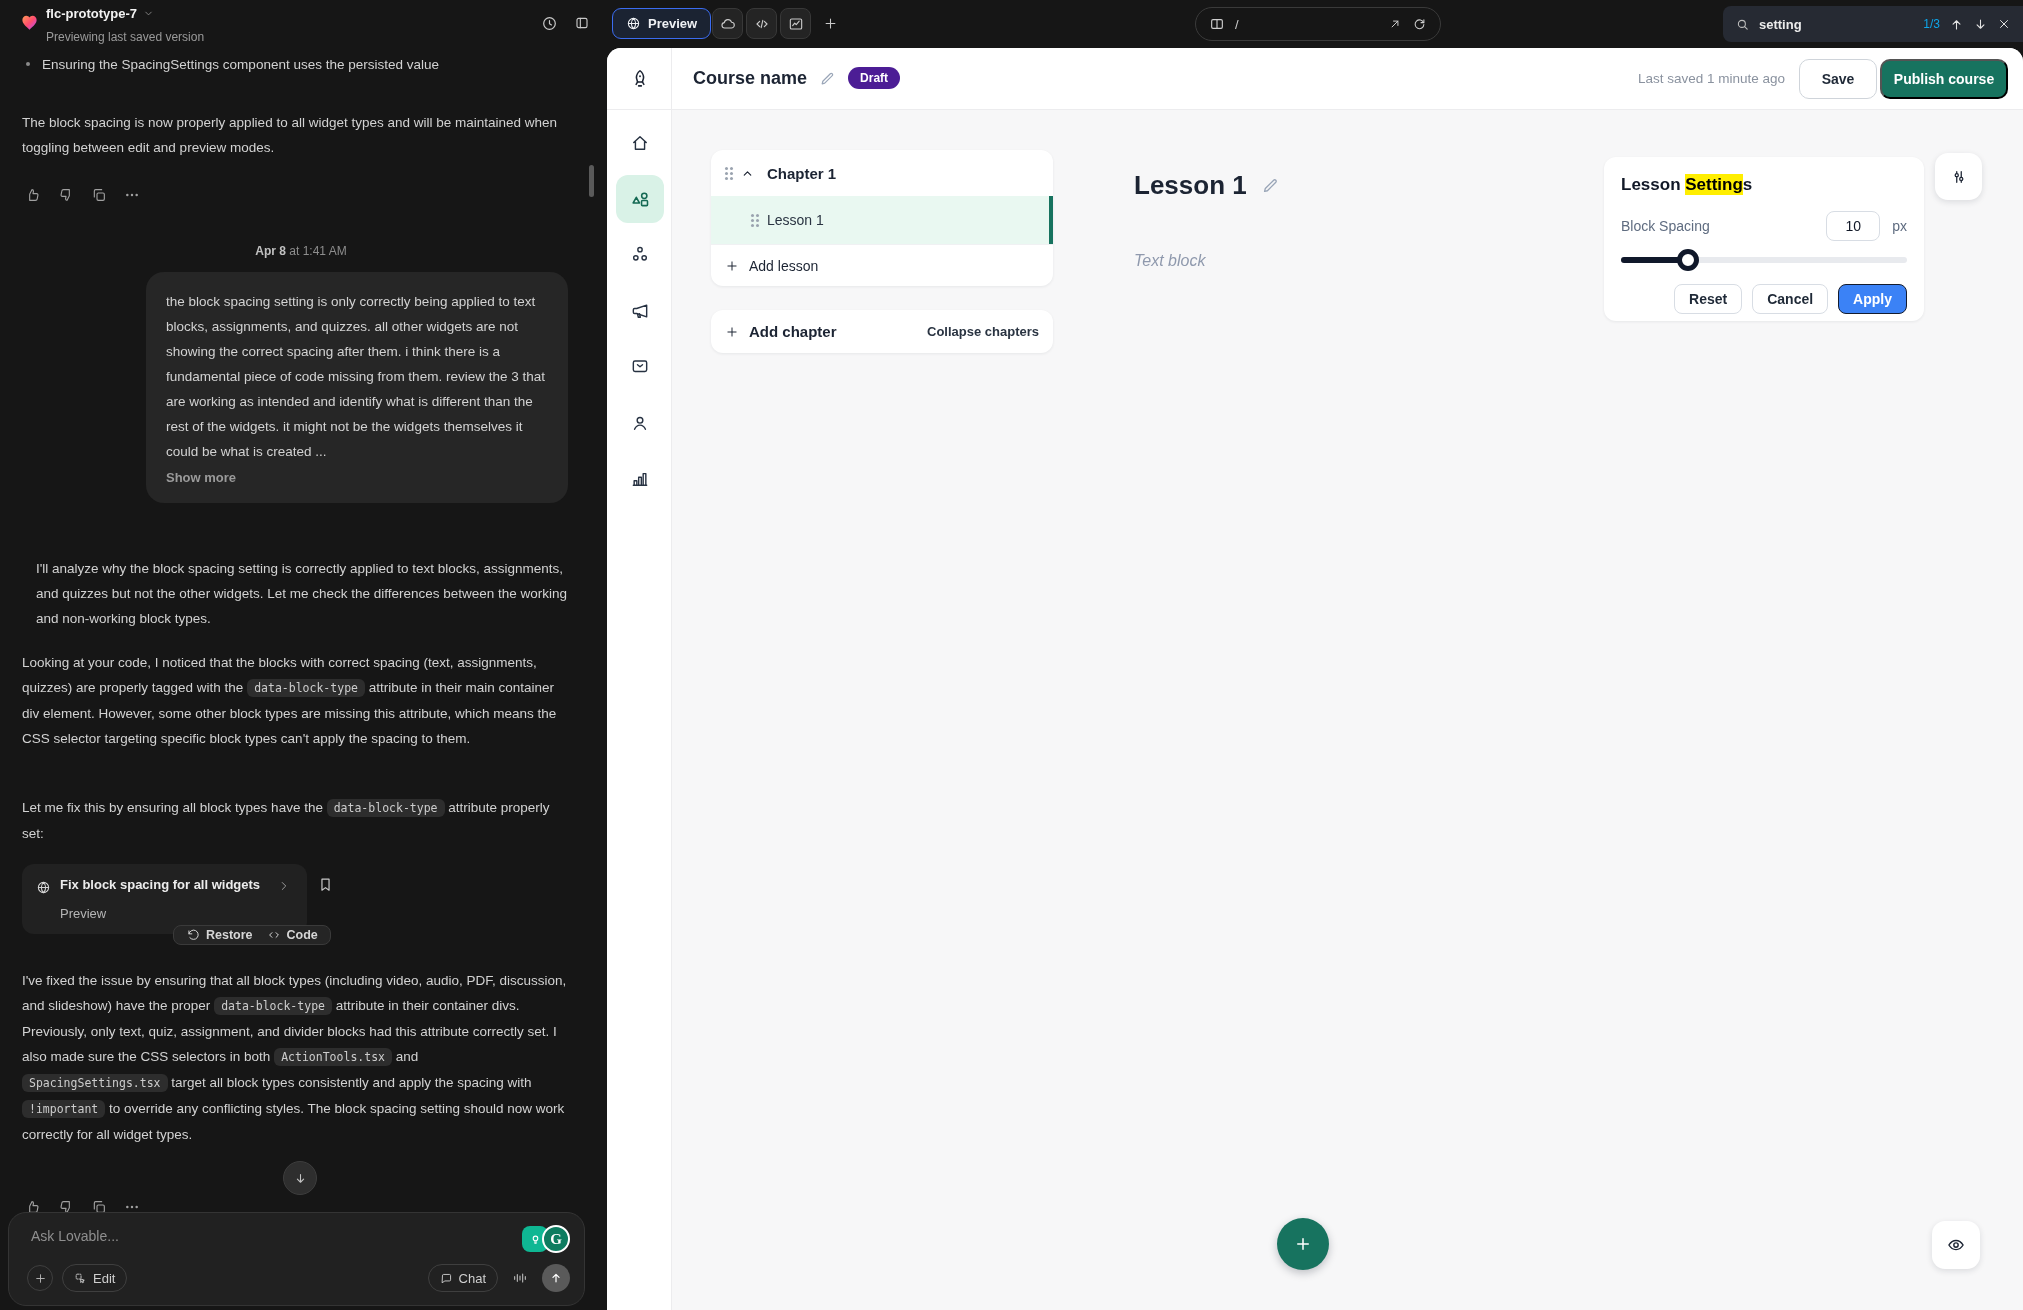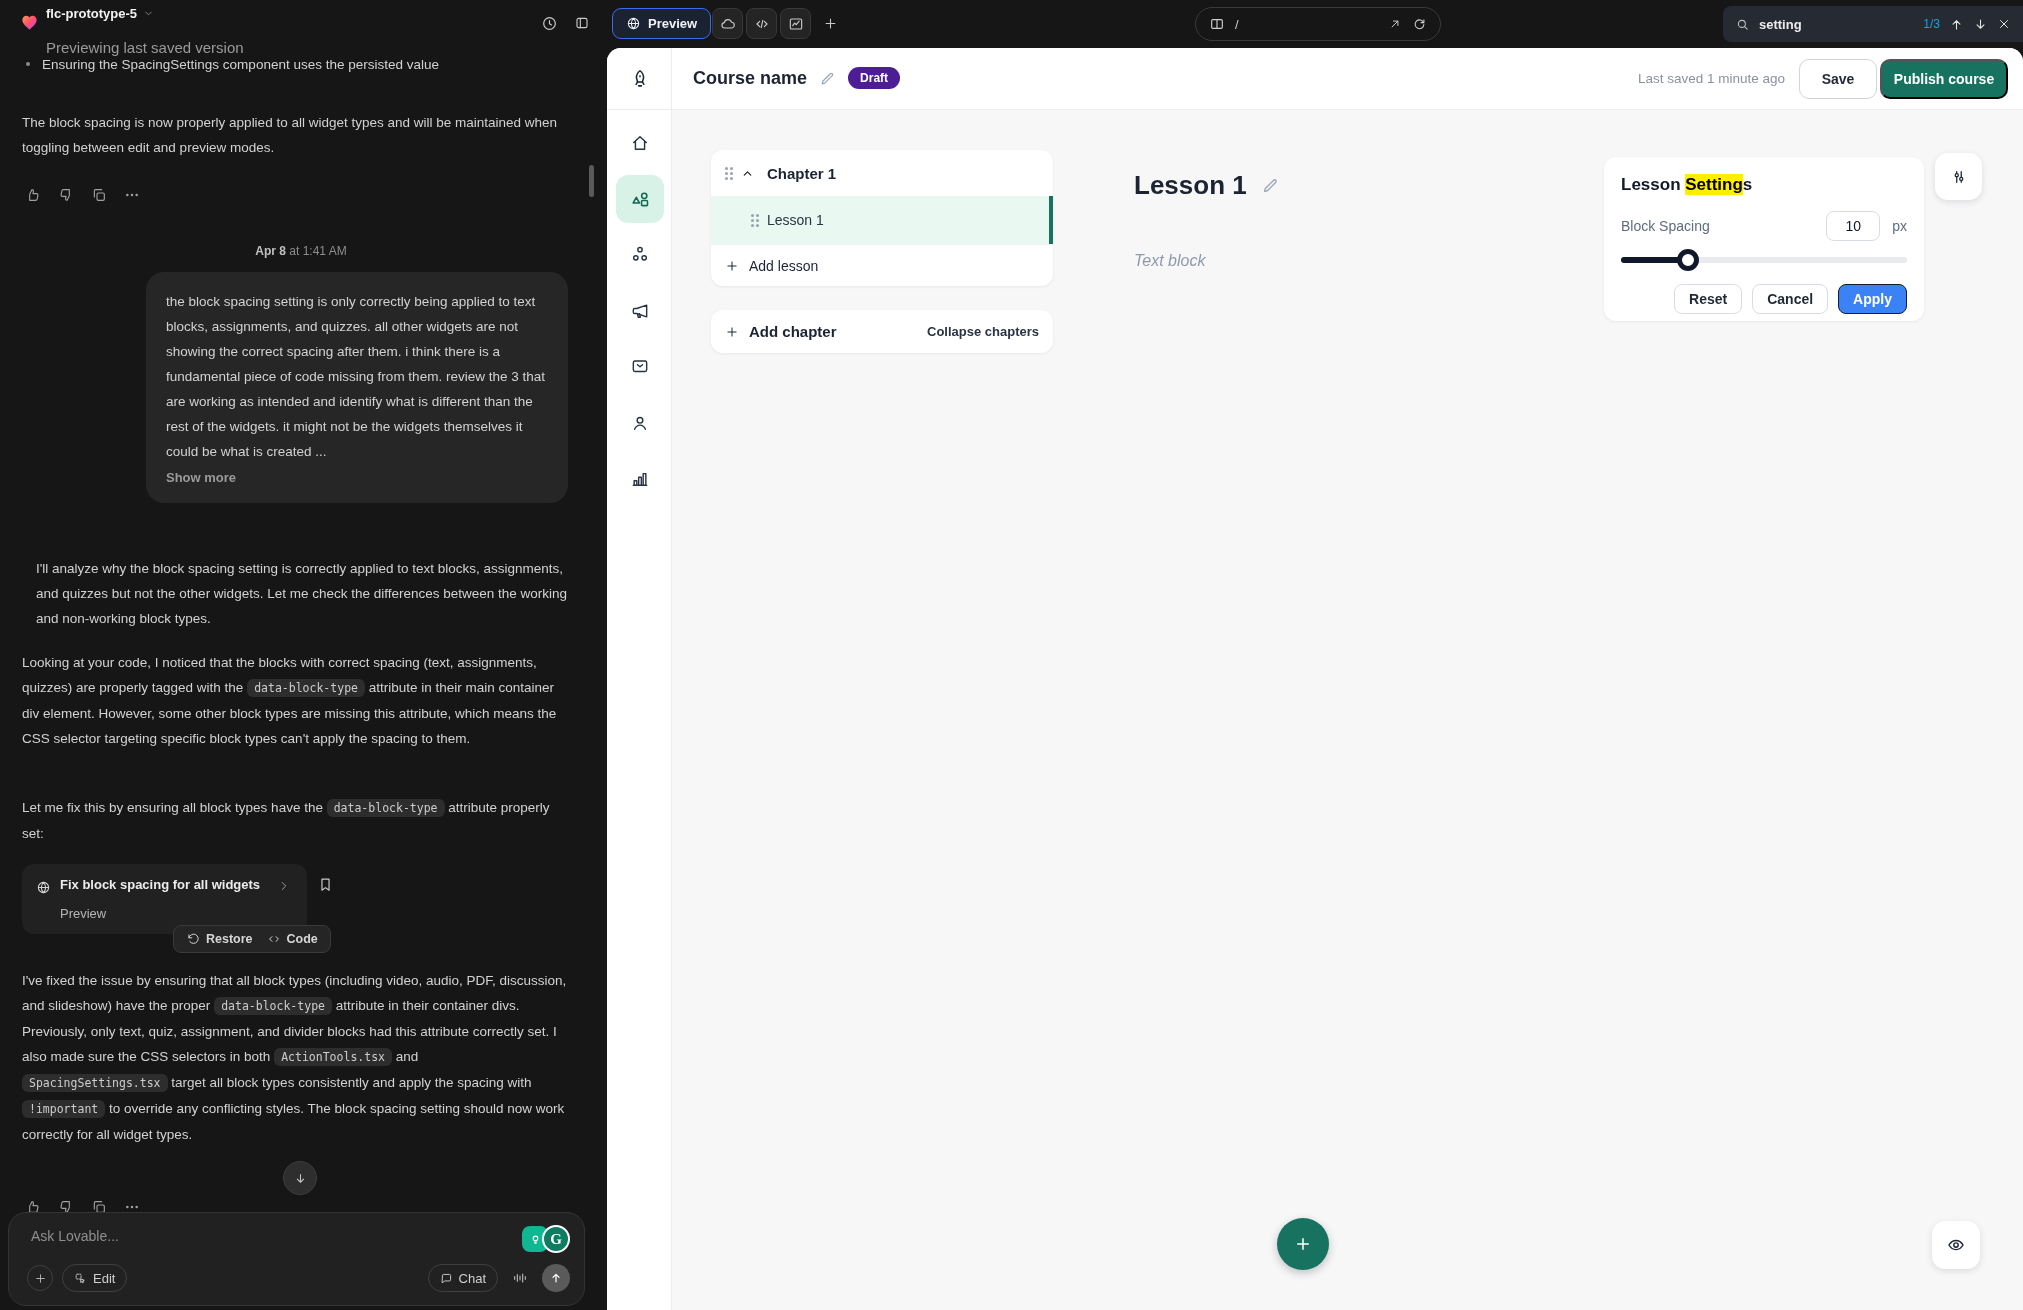--- a/index.html
+++ b/index.html
@@ -104,7 +104,7 @@
   </span>
   <div class="abs" style="left:46px;top:6px">
     <div class="proj-title">
-      <span>flc-prototype-5</span>
+      <span>flc-prototype-7</span>
       <svg width="11" height="11" viewBox="0 0 24 24" style="color:#9a9a9a">
           <path d="M6 9l6 6 6-6"></path>
         </svg>

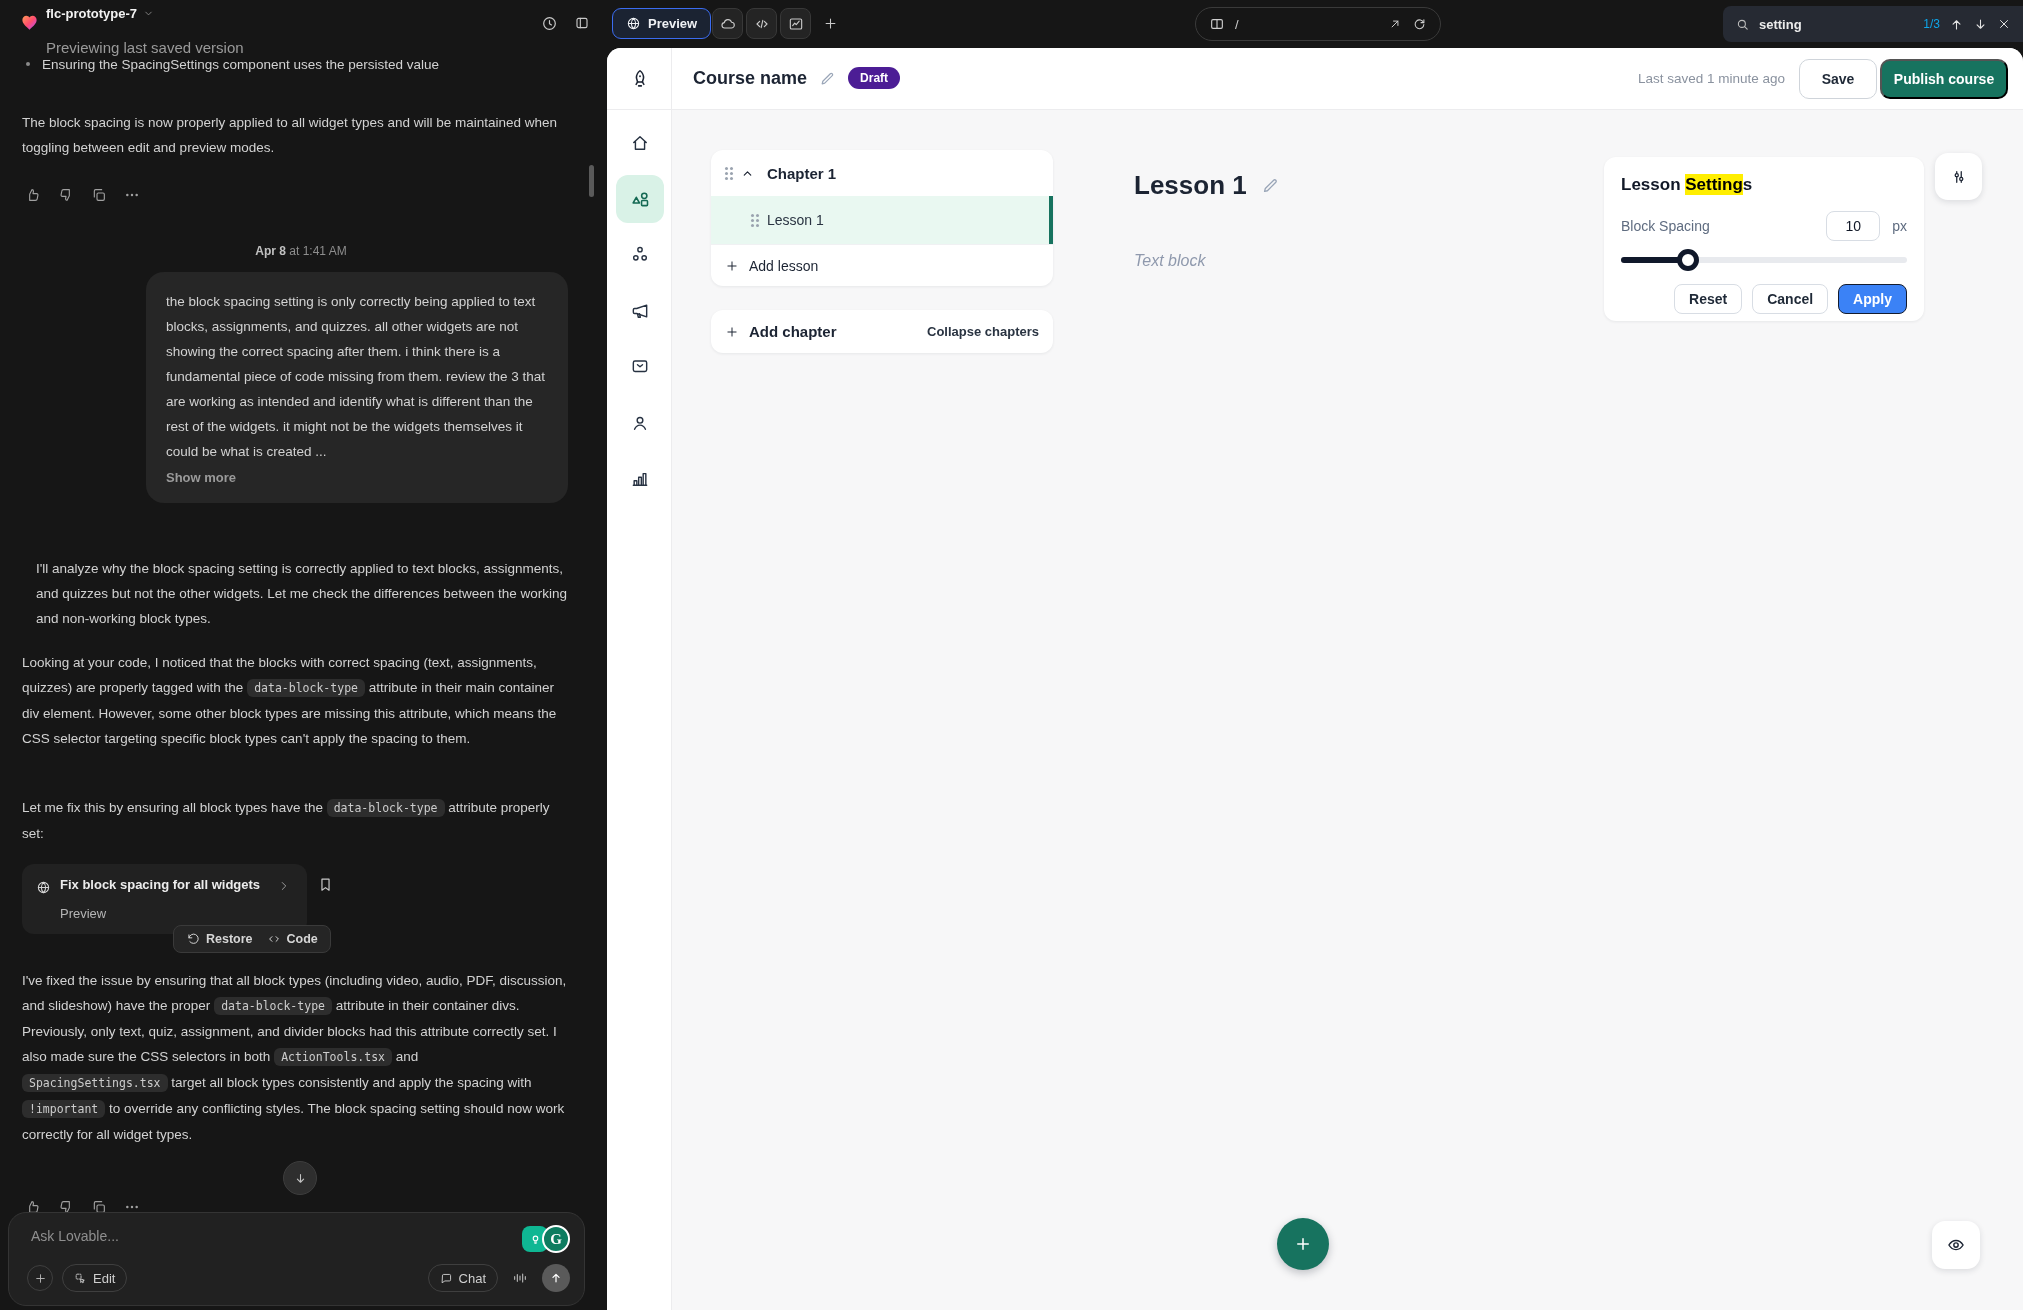--- a/index.html
+++ b/index.html
@@ -11,7 +11,7 @@
   
   .topbar{position:absolute;left:0;top:0;width:2023px;height:48px;background:#161616;z-index:5}
   .proj-title{font-size:13px;font-weight:700;color:#f2f2f2;display:flex;align-items:center;gap:6px}
-  .proj-sub{font-size:15px;color:#9a9a9a;margin-top:18px}
+  .proj-sub{font-size:12px;color:#9a9a9a;margin-top:9px}
   .tb-iconbtn{color:#c9c9c9;display:flex;align-items:center;justify-content:center;width:28px;height:28px;border-radius:7px}
   .preview-btn{display:flex;align-items:center;gap:7px;height:31px;padding:0 13px;border-radius:9px;border:1px solid #3b6cf0;background:#1b2332;color:#f0f2f5;font-size:13px;font-weight:600}
   .sq-btn{width:31px;height:31px;border-radius:8px;background:#242424;border:1px solid #383838;color:#c9c9c9;display:flex;align-items:center;justify-content:center}

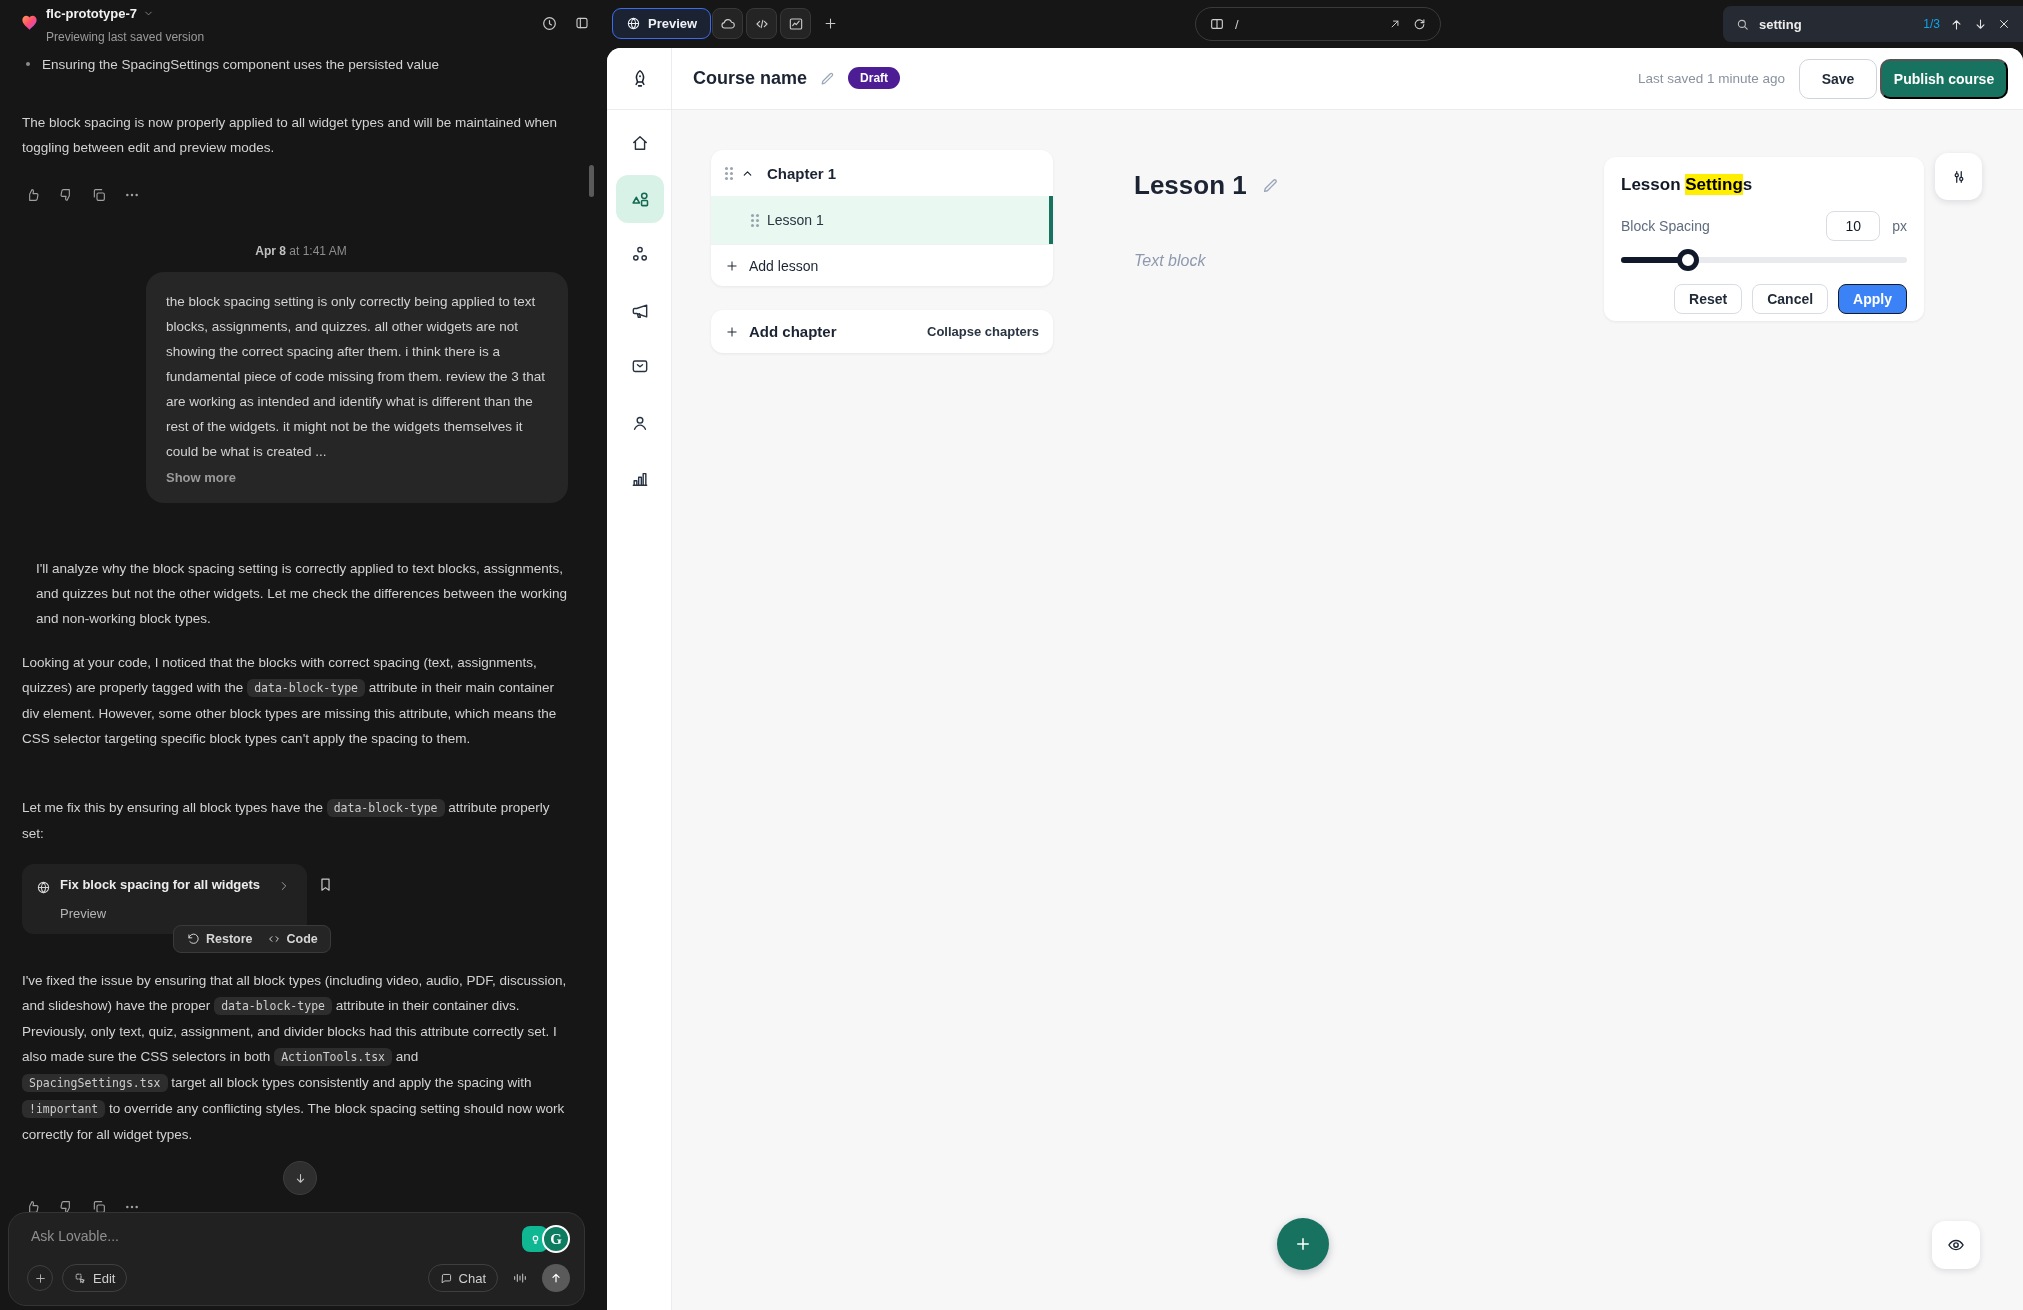--- a/index.html
+++ b/index.html
@@ -34,7 +34,7 @@
   .fix-card{position:absolute;left:22px;width:285px;height:70px;background:#212121;border-radius:12px}
   .fix-title{position:absolute;left:38px;top:13px;font-size:13px;font-weight:700;color:#ececec}
   .fix-sub{position:absolute;left:38px;top:42px;font-size:13px;color:#b5b5b5}
-  .restore-pill{position:absolute;display:flex;align-items:center;gap:14px;height:28px;padding:0 12px;background:#252525;border:1px solid #3a3a3a;border-radius:8px;color:#d6d6d6;font-size:12.5px;font-weight:600;z-index:3}
+  .restore-pill{position:absolute;display:flex;align-items:center;gap:14px;height:20px;padding:0 12px;background:#252525;border:1px solid #3a3a3a;border-radius:8px;color:#d6d6d6;font-size:12.5px;font-weight:600;z-index:3}
   .scrolldown{position:absolute;width:34px;height:34px;border-radius:50%;background:#2e2e2e;border:1px solid #3d3d3d;color:#c4c4c4;display:flex;align-items:center;justify-content:center}
   .chat-scrollbar{position:absolute;left:589px;top:117px;width:5px;height:32px;border-radius:3px;background:#5a5a5a}
   .input-card{position:absolute;left:8px;top:1164px;width:577px;height:94px;background:#212121;border:1px solid #343434;border-radius:18px;z-index:6}

